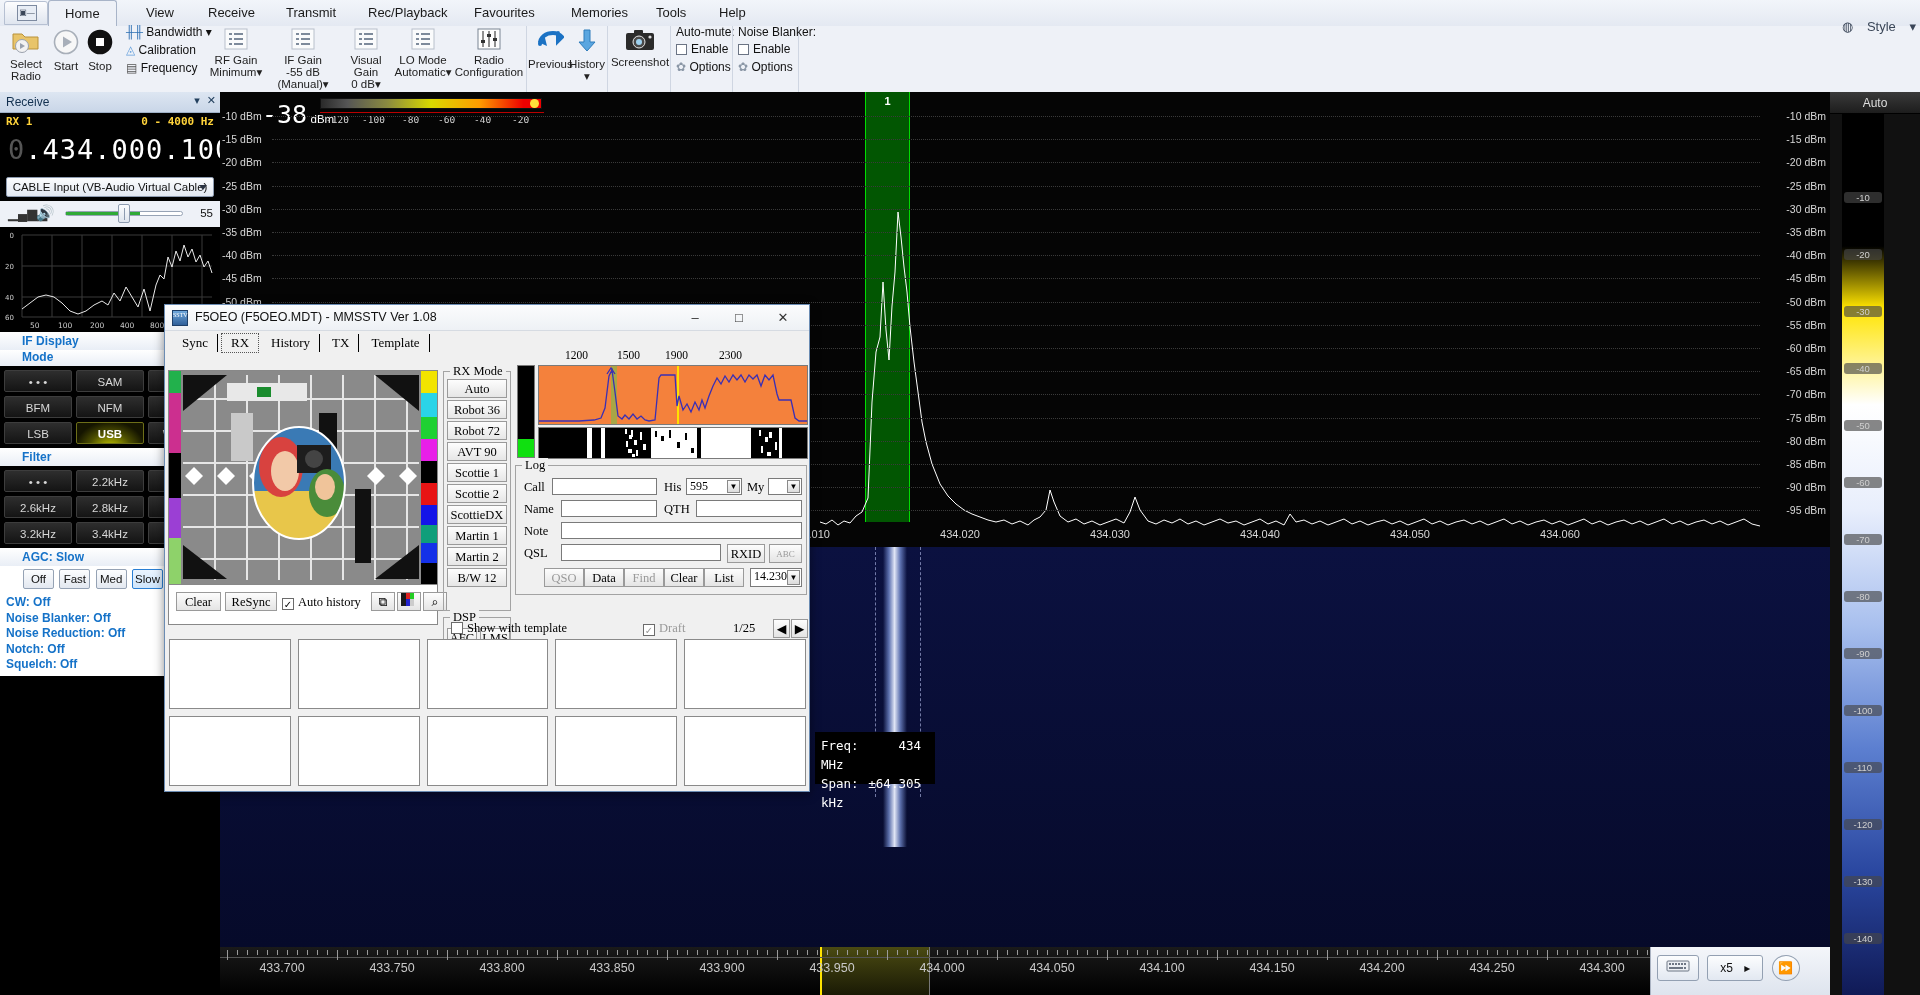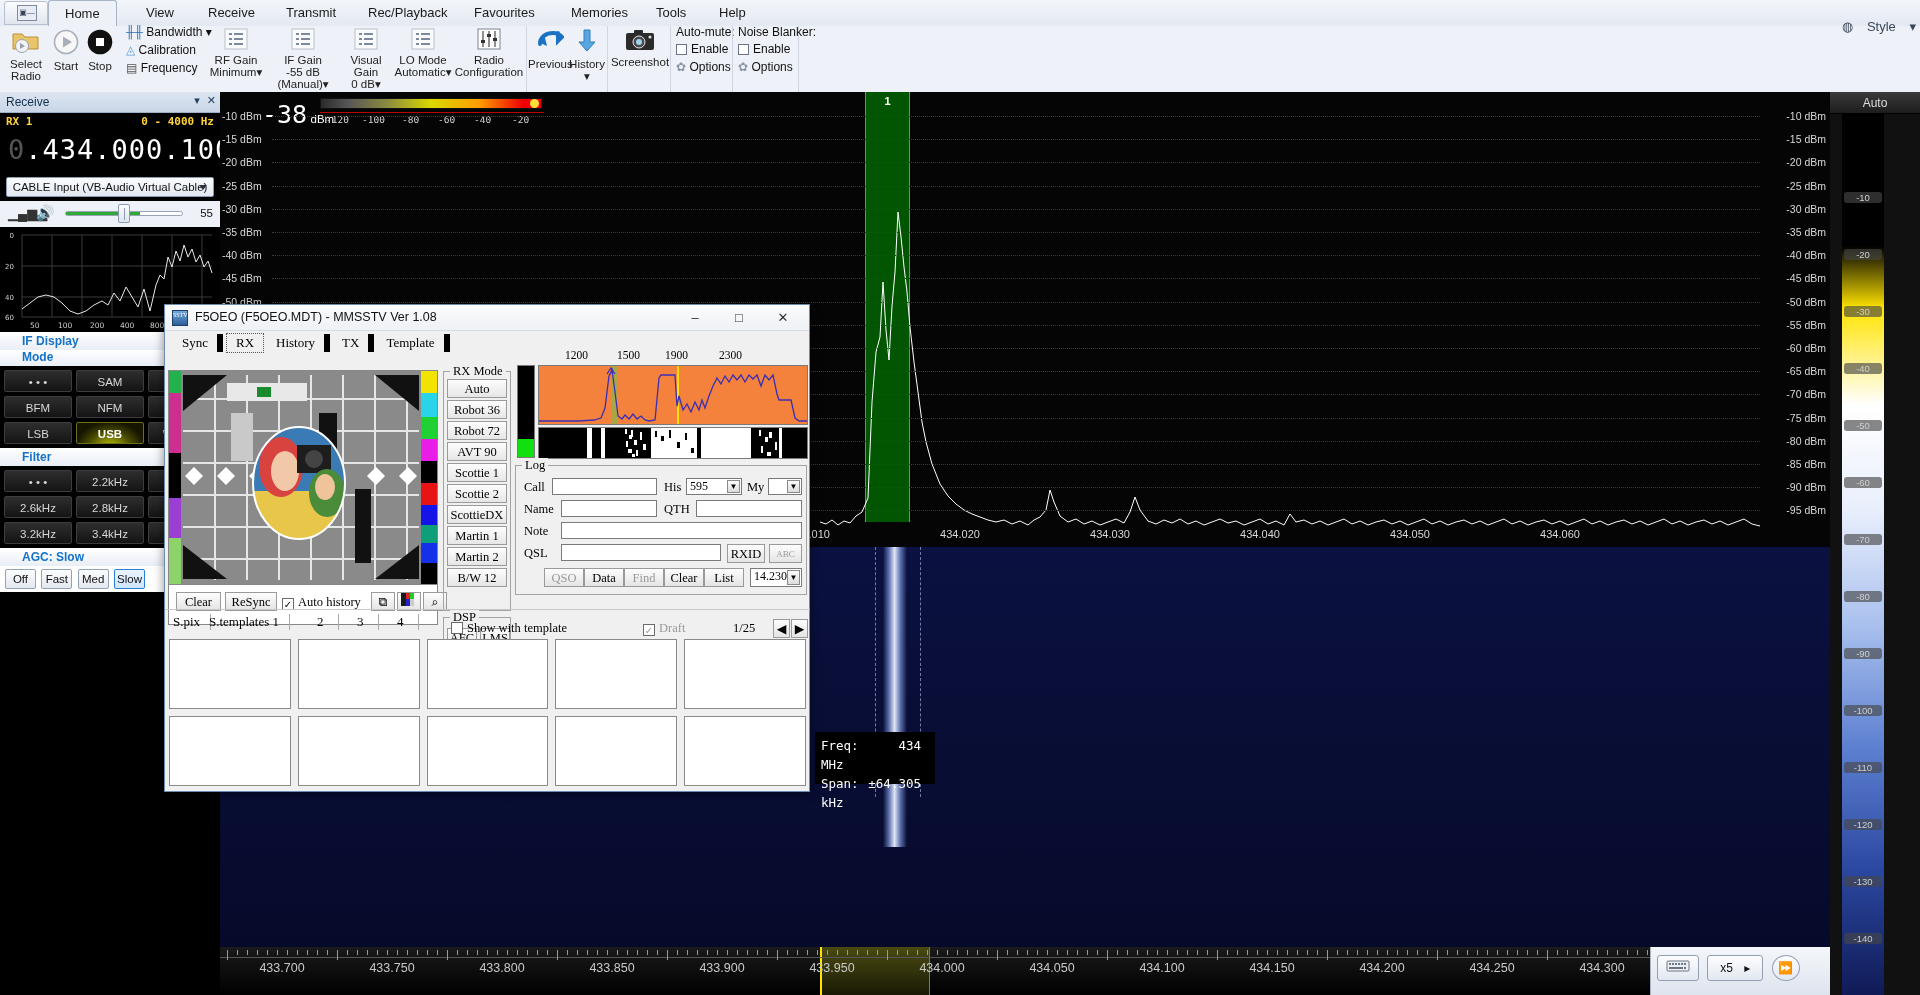--- a/index.html
+++ b/index.html
@@ -172,7 +172,7 @@
                     font-family:"Liberation Sans", sans-serif; cursor:default;}
   #sstv-tabs { height:20px; padding-left:8px; margin-top:2px; }
   #sstv-tabs span { display:inline-block; font-size:13px; padding:1px 9px; color:#000;
-                    border-right:6px solid #000000; cursor:default;}
+                    border-right:1px solid #000000; cursor:default;}
   #sstv-tabs span.sel { border:1px dotted #555; }
   .grpbox { position:absolute; border:1px solid #a3a3a3; }
   .grpcap { position:absolute; top:-8px; left:6px; background:#f0f0f0; padding:0 3px;

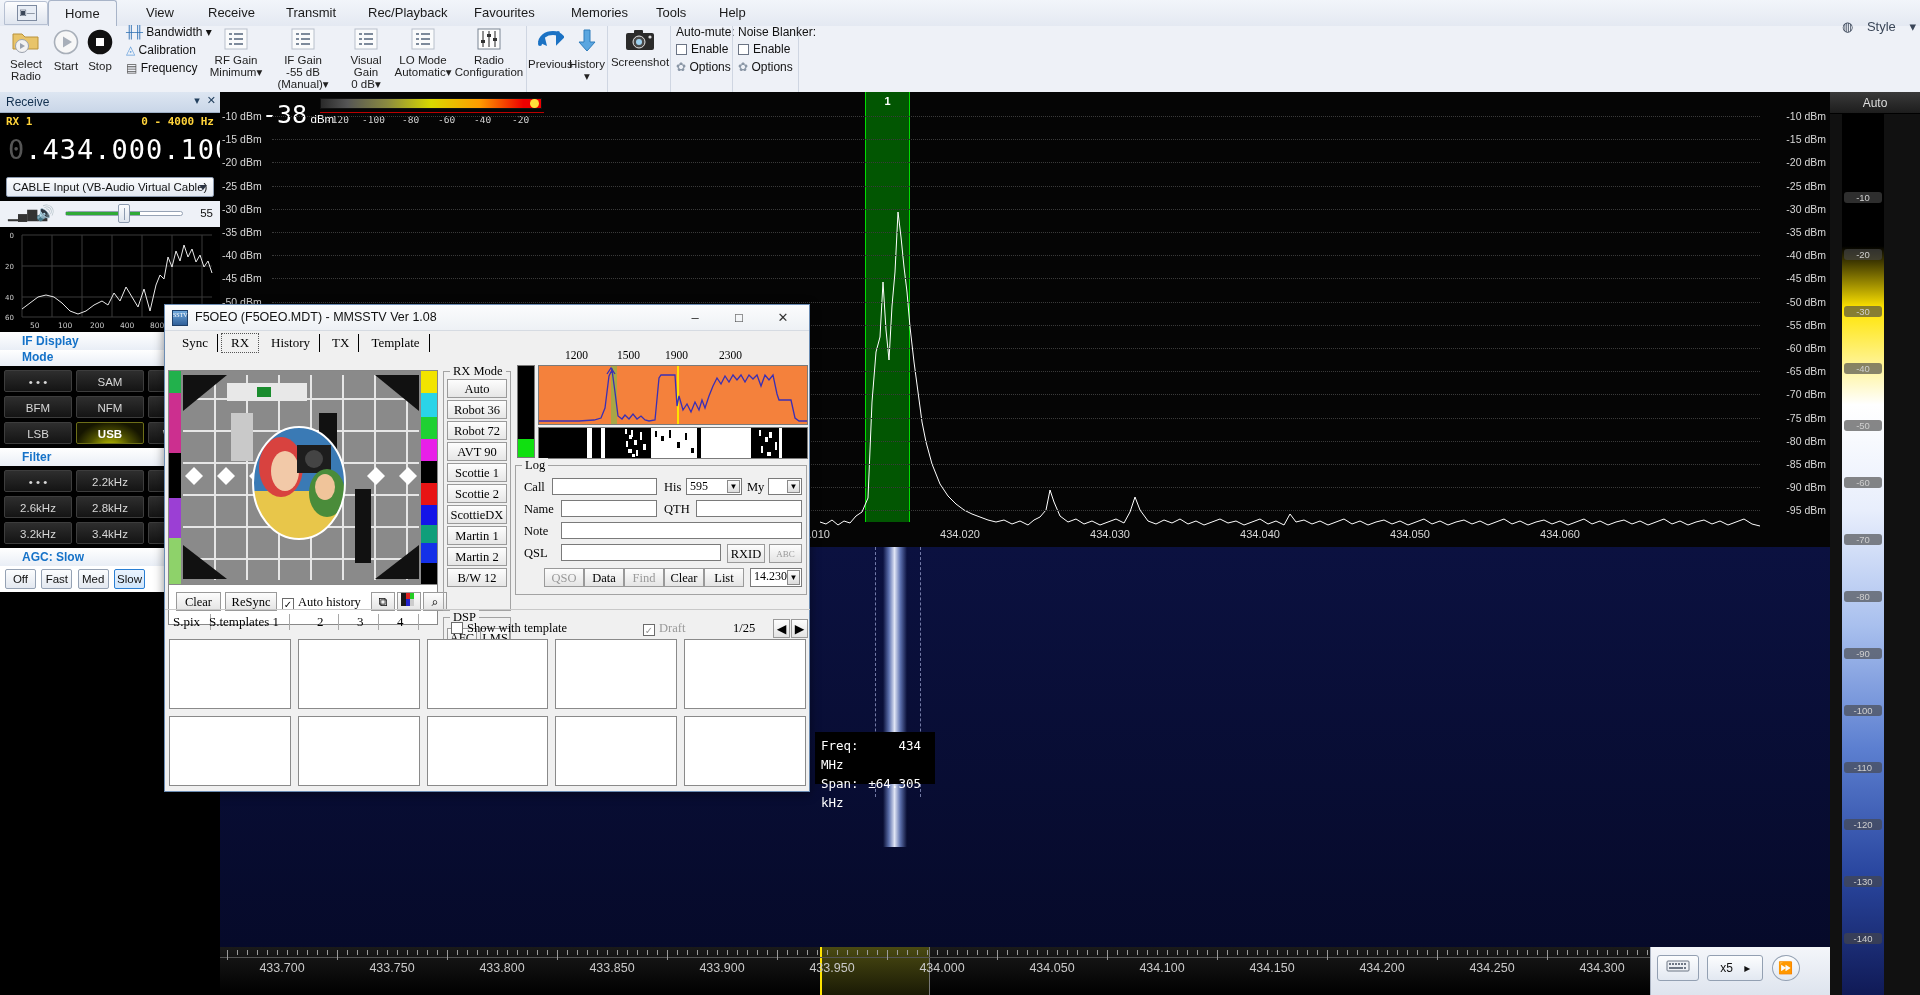--- a/index.html
+++ b/index.html
@@ -77,7 +77,7 @@
   .mbtn.on { color:#fff; font-weight:bold;
              background:radial-gradient(ellipse at 50% 130%, #d3d600 0%, #4e5000 45%, #151500 75%);
              border:1px solid #6d6f18;}
-  #agcrow { background:#fff; padding:3px 5px; }
+  #agcrow { background:#fff; padding:3px 23px; }
   .agcbtn { display:inline-block; width:31px; height:20px; line-height:19px; text-align:center;
             font-size:11.5px; background:linear-gradient(#fcfdfe,#e3e8f0);
             border:1px solid #95a2b4; border-radius:2px; margin-right:2px; color:#111; cursor:default;}

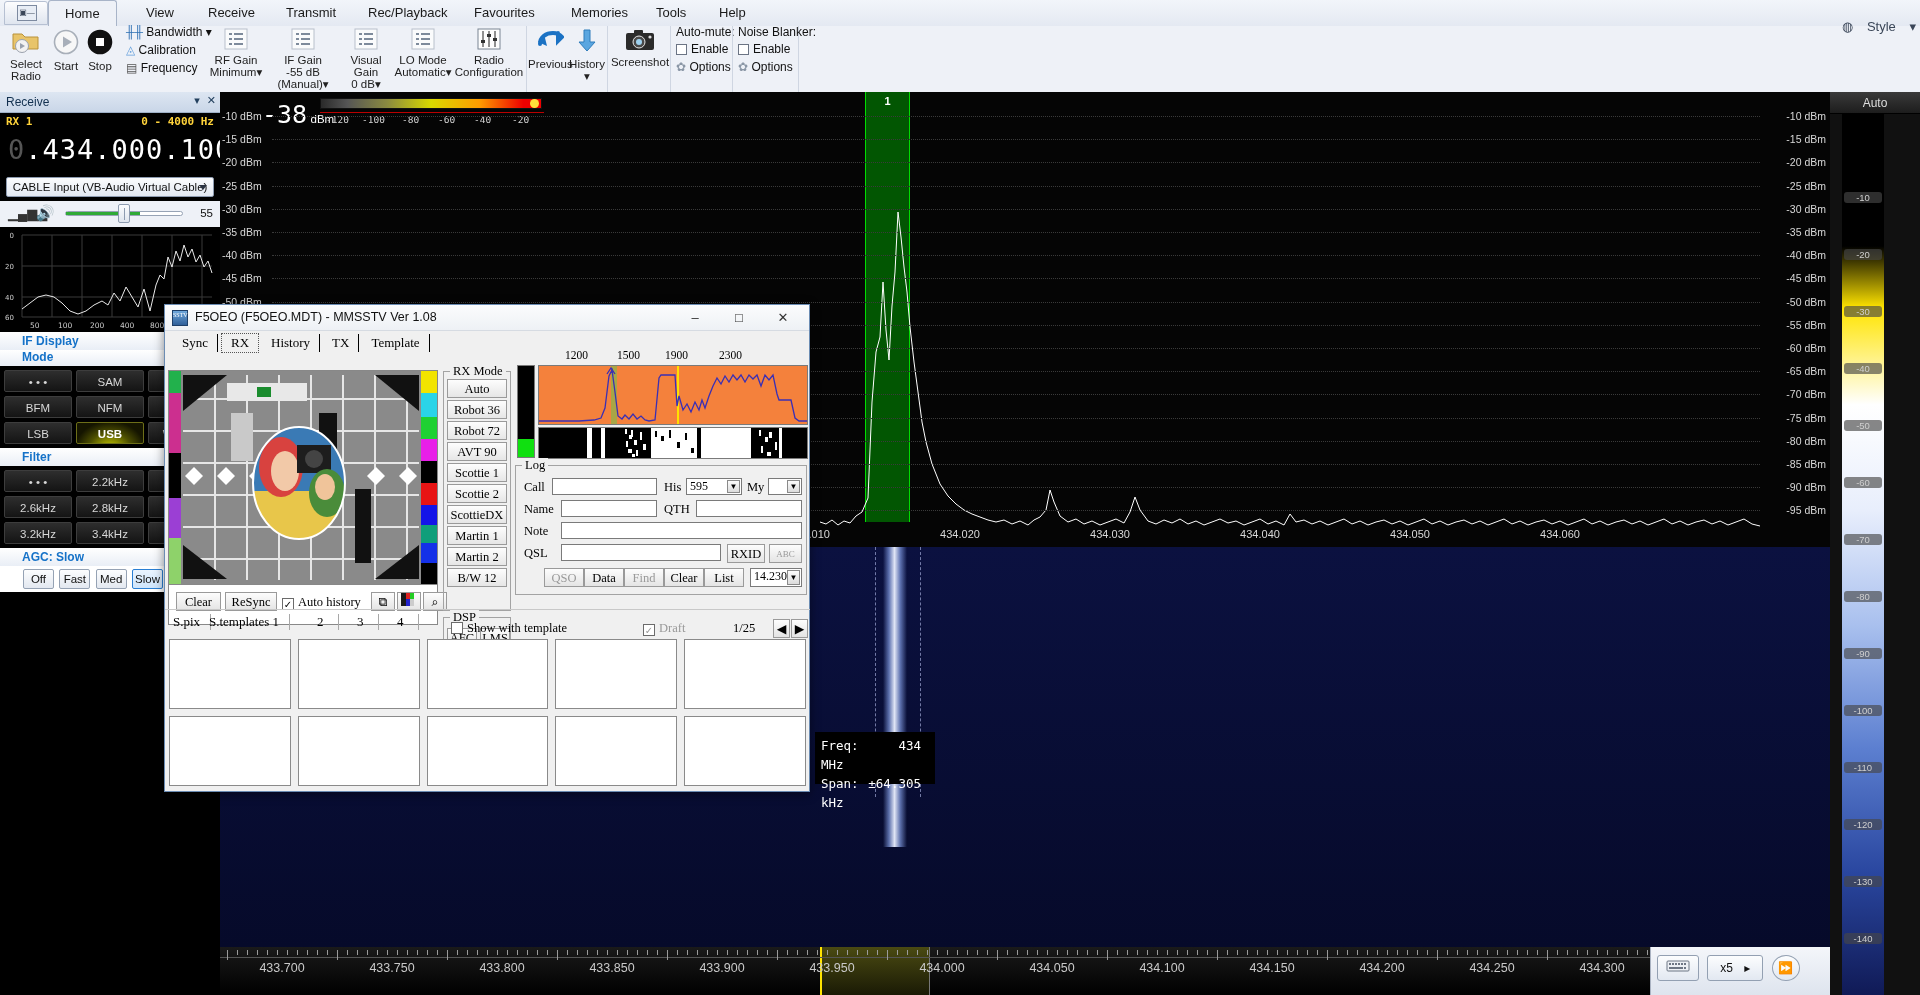--- a/index.html
+++ b/index.html
@@ -486,6 +486,13 @@
     <span class="agcbtn">Med</span>
     <span class="agcbtn sel">Slow</span>
     <span class="undo">↩</span>
+  </div>
+  <div id="statuslist">
+    <div>CW: Off</div>
+    <div>Noise Blanker: Off</div>
+    <div>Noise Reduction: Off</div>
+    <div>Notch: Off</div>
+    <div>Squelch: Off</div>
   </div>
 </div>
 

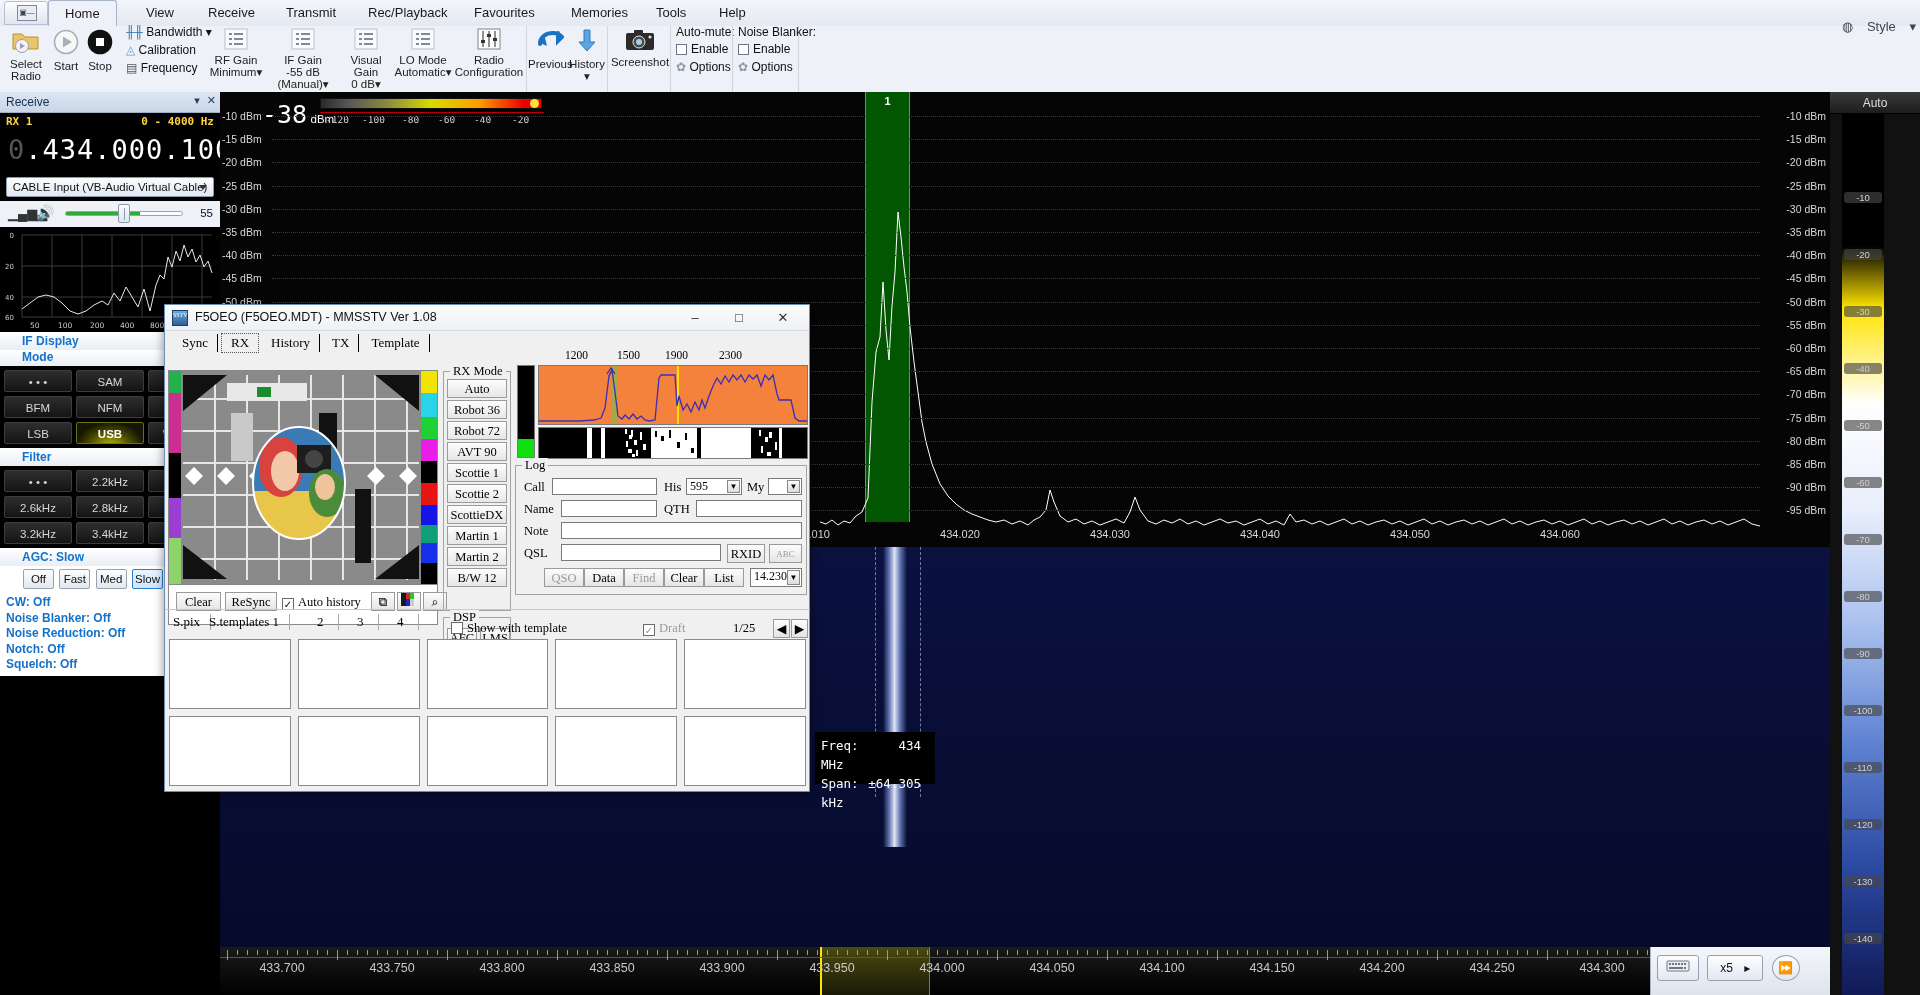--- a/index.html
+++ b/index.html
@@ -1049,13 +1049,6 @@
     <span class="btnm" style="position:absolute;left:348px;top:2px;width:17px;">▶</span>
   </div>
 
-  <div style="position:absolute;left:0;top:304px;width:645px;height:24px;border-top:1px solid #c8c8c8;">
-    <span style="position:absolute;left:8px;top:4px;font-size:13px;border-right:1px solid #a8a8a8;padding-right:10px;">S.pix</span>
-    <span style="position:absolute;left:44px;top:4px;font-size:13px;border-right:1px solid #a8a8a8;padding-right:10px;">S.templates 1</span>
-    <span style="position:absolute;left:152px;top:4px;font-size:13px;border-right:1px solid #a8a8a8;padding-right:14px;">2</span>
-    <span style="position:absolute;left:192px;top:4px;font-size:13px;border-right:1px solid #a8a8a8;padding-right:14px;">3</span>
-    <span style="position:absolute;left:232px;top:4px;font-size:13px;border-right:1px solid #a8a8a8;padding-right:14px;">4</span>
-  </div>
 
   <div style="position:absolute;left:0;top:330px;width:645px;height:158px;padding:4px;">
     <div style="display:grid;grid-template-columns:repeat(5,1fr);grid-template-rows:repeat(2,70px);gap:7px;">

